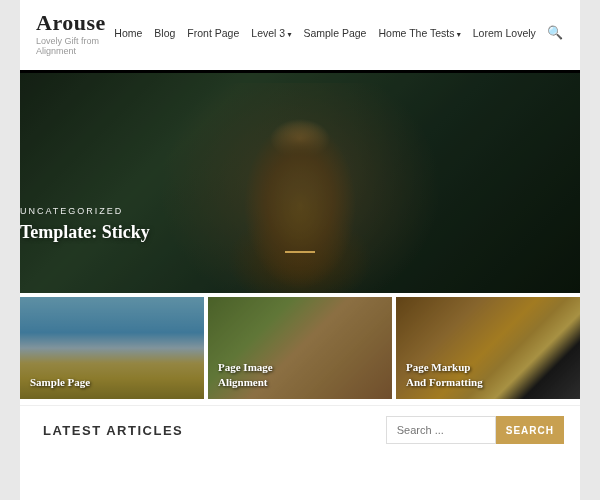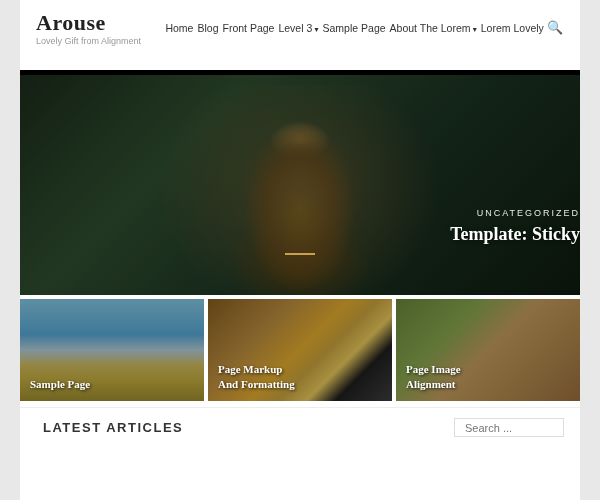--- a/index.html
+++ b/index.html
@@ -22,8 +22,8 @@
       display: flex;
       align-items: center;
       justify-content: space-between;
-      padding: 10px 16px 24px 16px;
-      border-bottom: 5px solid #000000;
+      padding: 10px 16px 14px 16px;
+      border-bottom: 3px solid #000000;
     }
     .logo-area {}
     .logo-title {

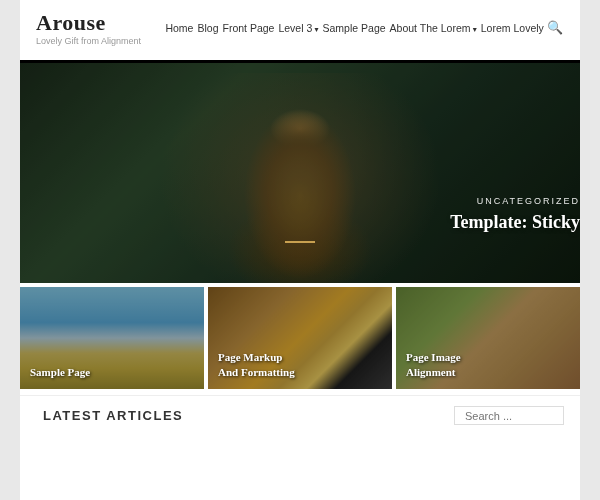--- a/index.html
+++ b/index.html
@@ -41,7 +41,7 @@
     .nav {
       display: flex;
       align-items: center;
-      gap: 4px;
+      gap: 12px;
     }
     .nav-item {
       font-size: 10.5px;

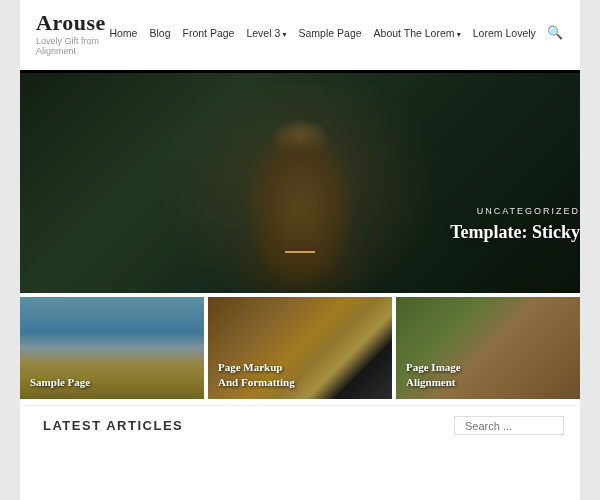--- a/index.html
+++ b/index.html
@@ -232,7 +232,7 @@
       <span class="nav-item">Front Page</span>
       <span class="nav-item has-arrow">Level 3</span>
       <span class="nav-item">Sample Page</span>
-      <span class="nav-item has-arrow">About The Lorem</span>
+      <span class="nav-item has-arrow">Home The Tests</span>
       <span class="nav-item">Lorem Lovely</span>
       <span class="search-icon-btn">🔍</span>
     </nav>

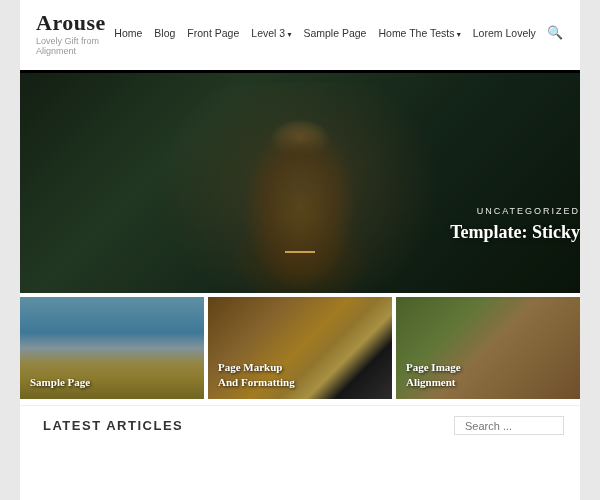--- a/index.html
+++ b/index.html
@@ -98,7 +98,7 @@
       position: absolute;
       bottom: 40px;
       left: 0; right: 0;
-      text-align: right;
+      text-align: left;
       color: #fff;
     }
     .hero-category {

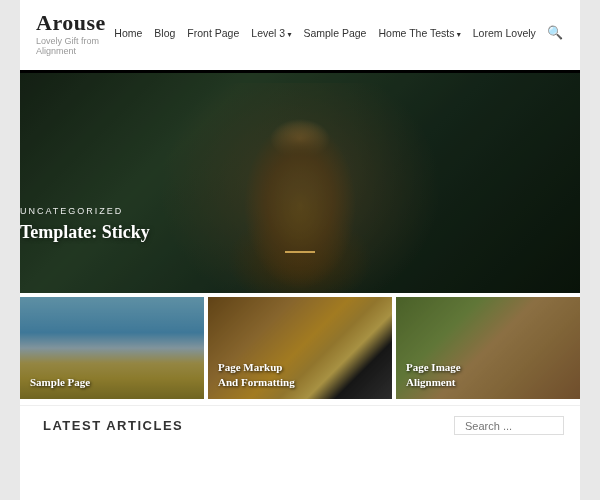--- a/index.html
+++ b/index.html
@@ -255,14 +255,14 @@
       <div class="card-label">Sample Page</div>
     </div>
     <div class="card">
+      <div class="card-bg card-2-bg"></div>
+      <div class="card-overlay"></div>
+      <div class="card-label">Page Image<br>Alignment</div>
+    </div>
+    <div class="card">
       <div class="card-bg card-3-bg"></div>
       <div class="card-overlay"></div>
       <div class="card-label">Page Markup<br>And Formatting</div>
-    </div>
-    <div class="card">
-      <div class="card-bg card-2-bg"></div>
-      <div class="card-overlay"></div>
-      <div class="card-label">Page Image<br>Alignment</div>
     </div>
   </div>
 

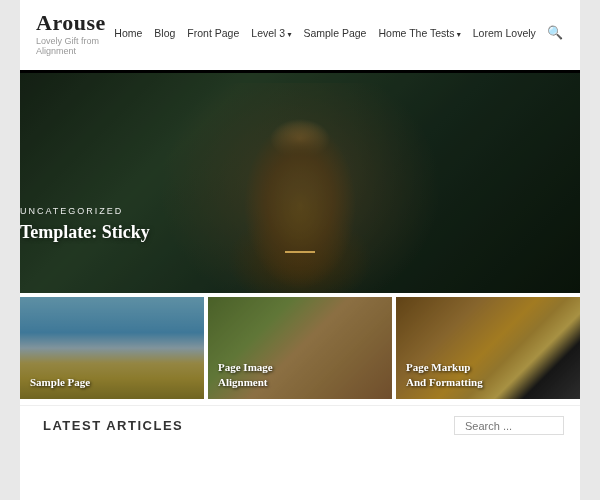--- a/index.html
+++ b/index.html
@@ -201,7 +201,7 @@
       color: #aaa;
       outline: none;
       width: 110px;
-      height: 19px;
+      height: 28px;
     }
     .search-btn {
       background: #c8a050;

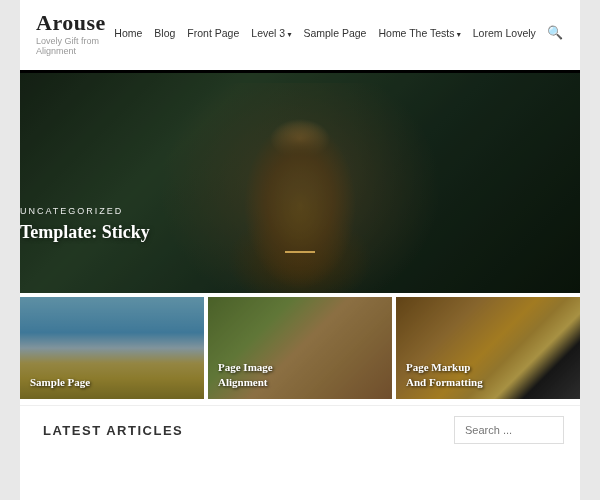--- a/index.html
+++ b/index.html
@@ -270,6 +270,7 @@
     <div class="latest-title">LATEST ARTICLES</div>
     <div class="search-area">
       <input class="search-input" type="text" placeholder="Search ..." style="">
+      <button class="search-btn">SEARCH</button>
     </div>
   </div>
 </div>

